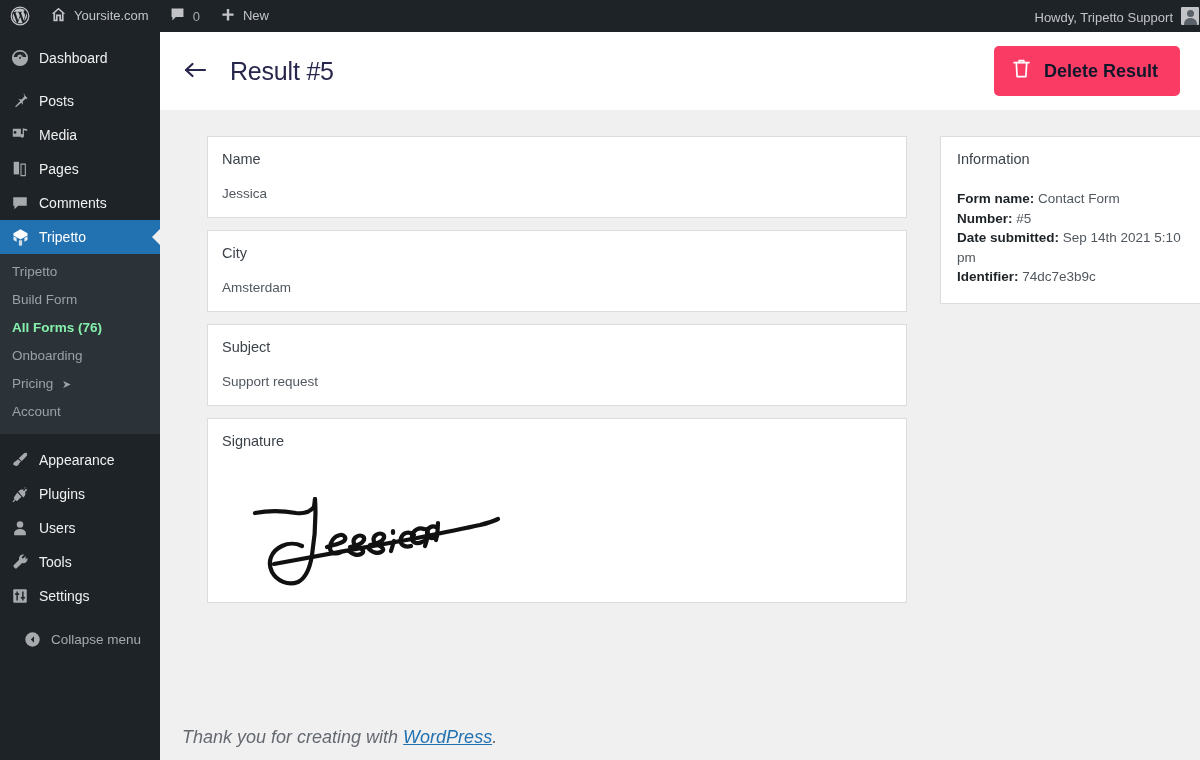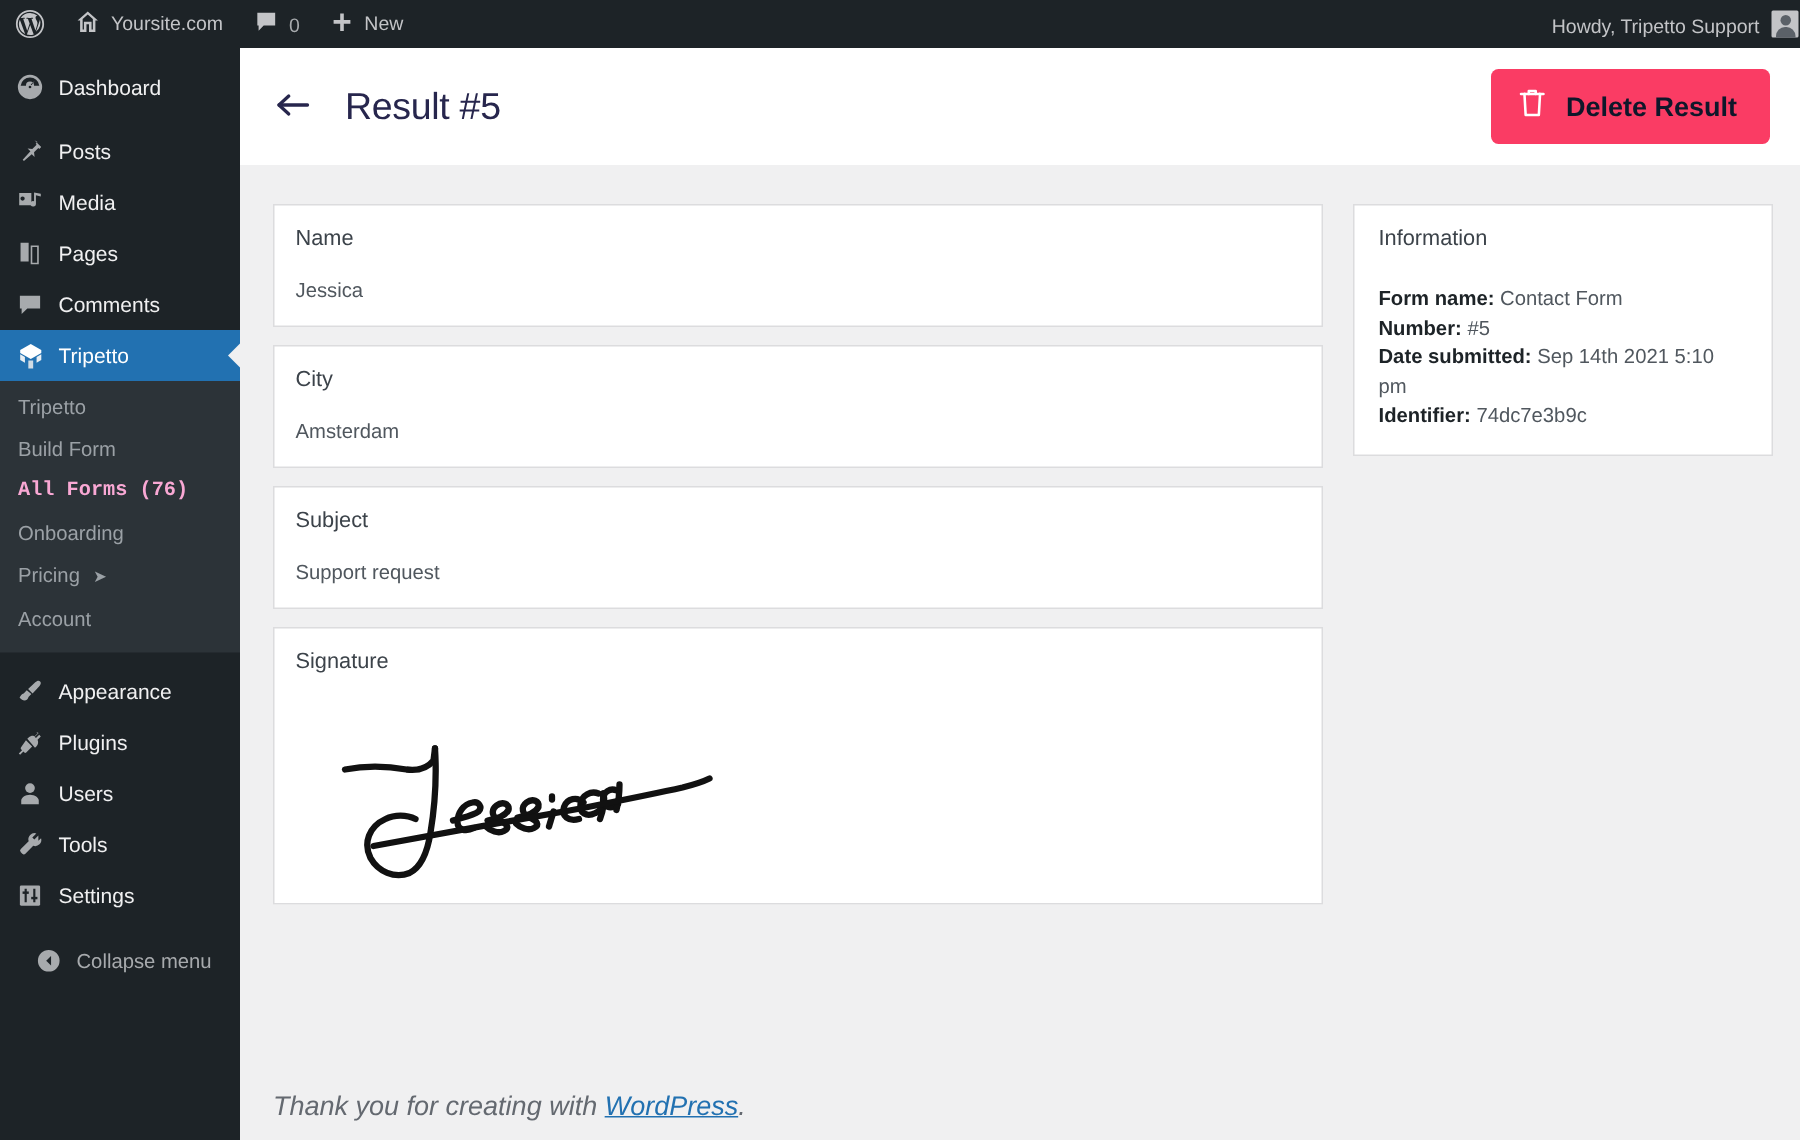--- a/index.html
+++ b/index.html
@@ -151,8 +151,9 @@
   #content {
     padding: 26px 20px 0 22px;
     display: flex;
-    gap: 20px;
+    gap: 33px;
     align-items: flex-start;
+    margin-left: 25px;
   }
   #col-left { width: 700px; flex: none; }
   #col-right { width: 280px; flex: none; }

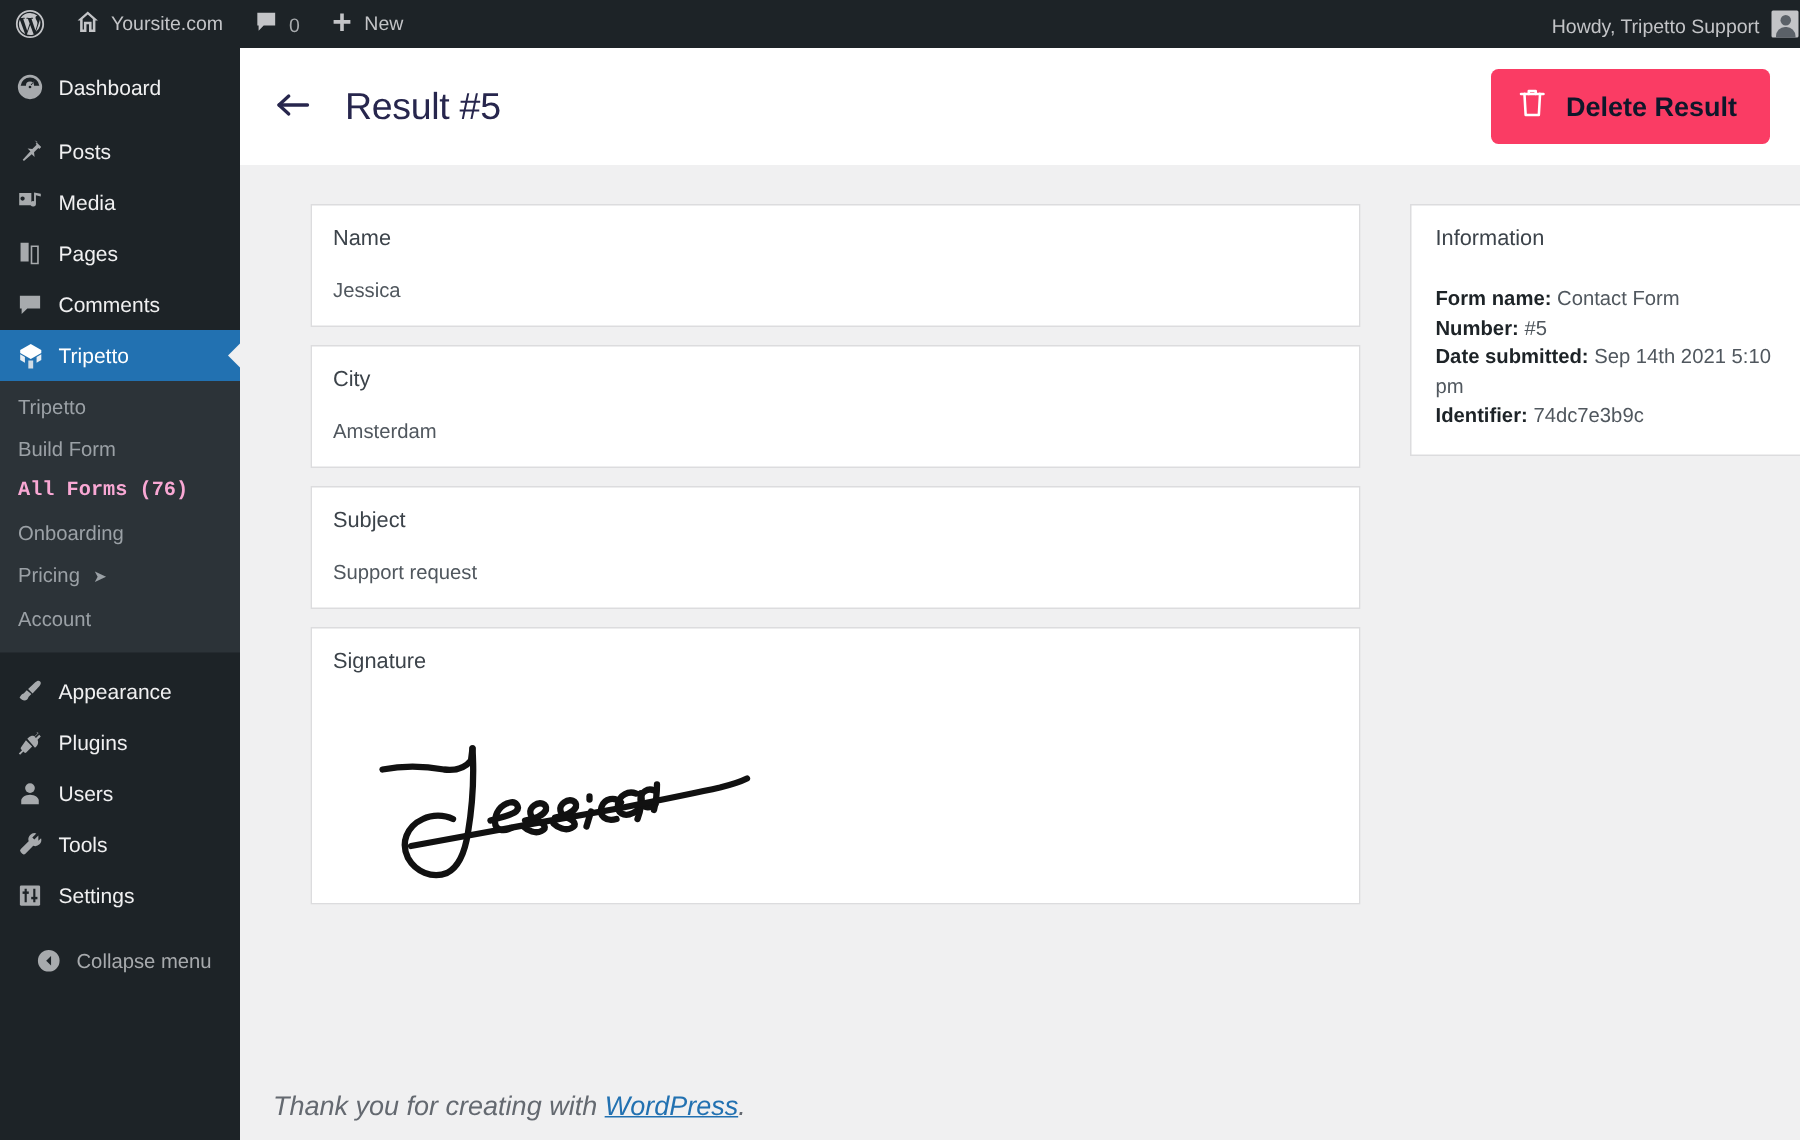--- a/index.html
+++ b/index.html
@@ -96,7 +96,7 @@
     text-decoration: none;
     line-height: 16px;
   }
-  .submenu-item.current { color: #f9a8d4; font-weight: bold; font-family: Liberation Mono, monospace; }
+  .submenu-item.current { color: #86efac; font-weight: bold; }
   .submenu-item .ext { font-size: 11px; margin-left: 5px; }
   .collapse-item {
     display: flex; align-items: center;

